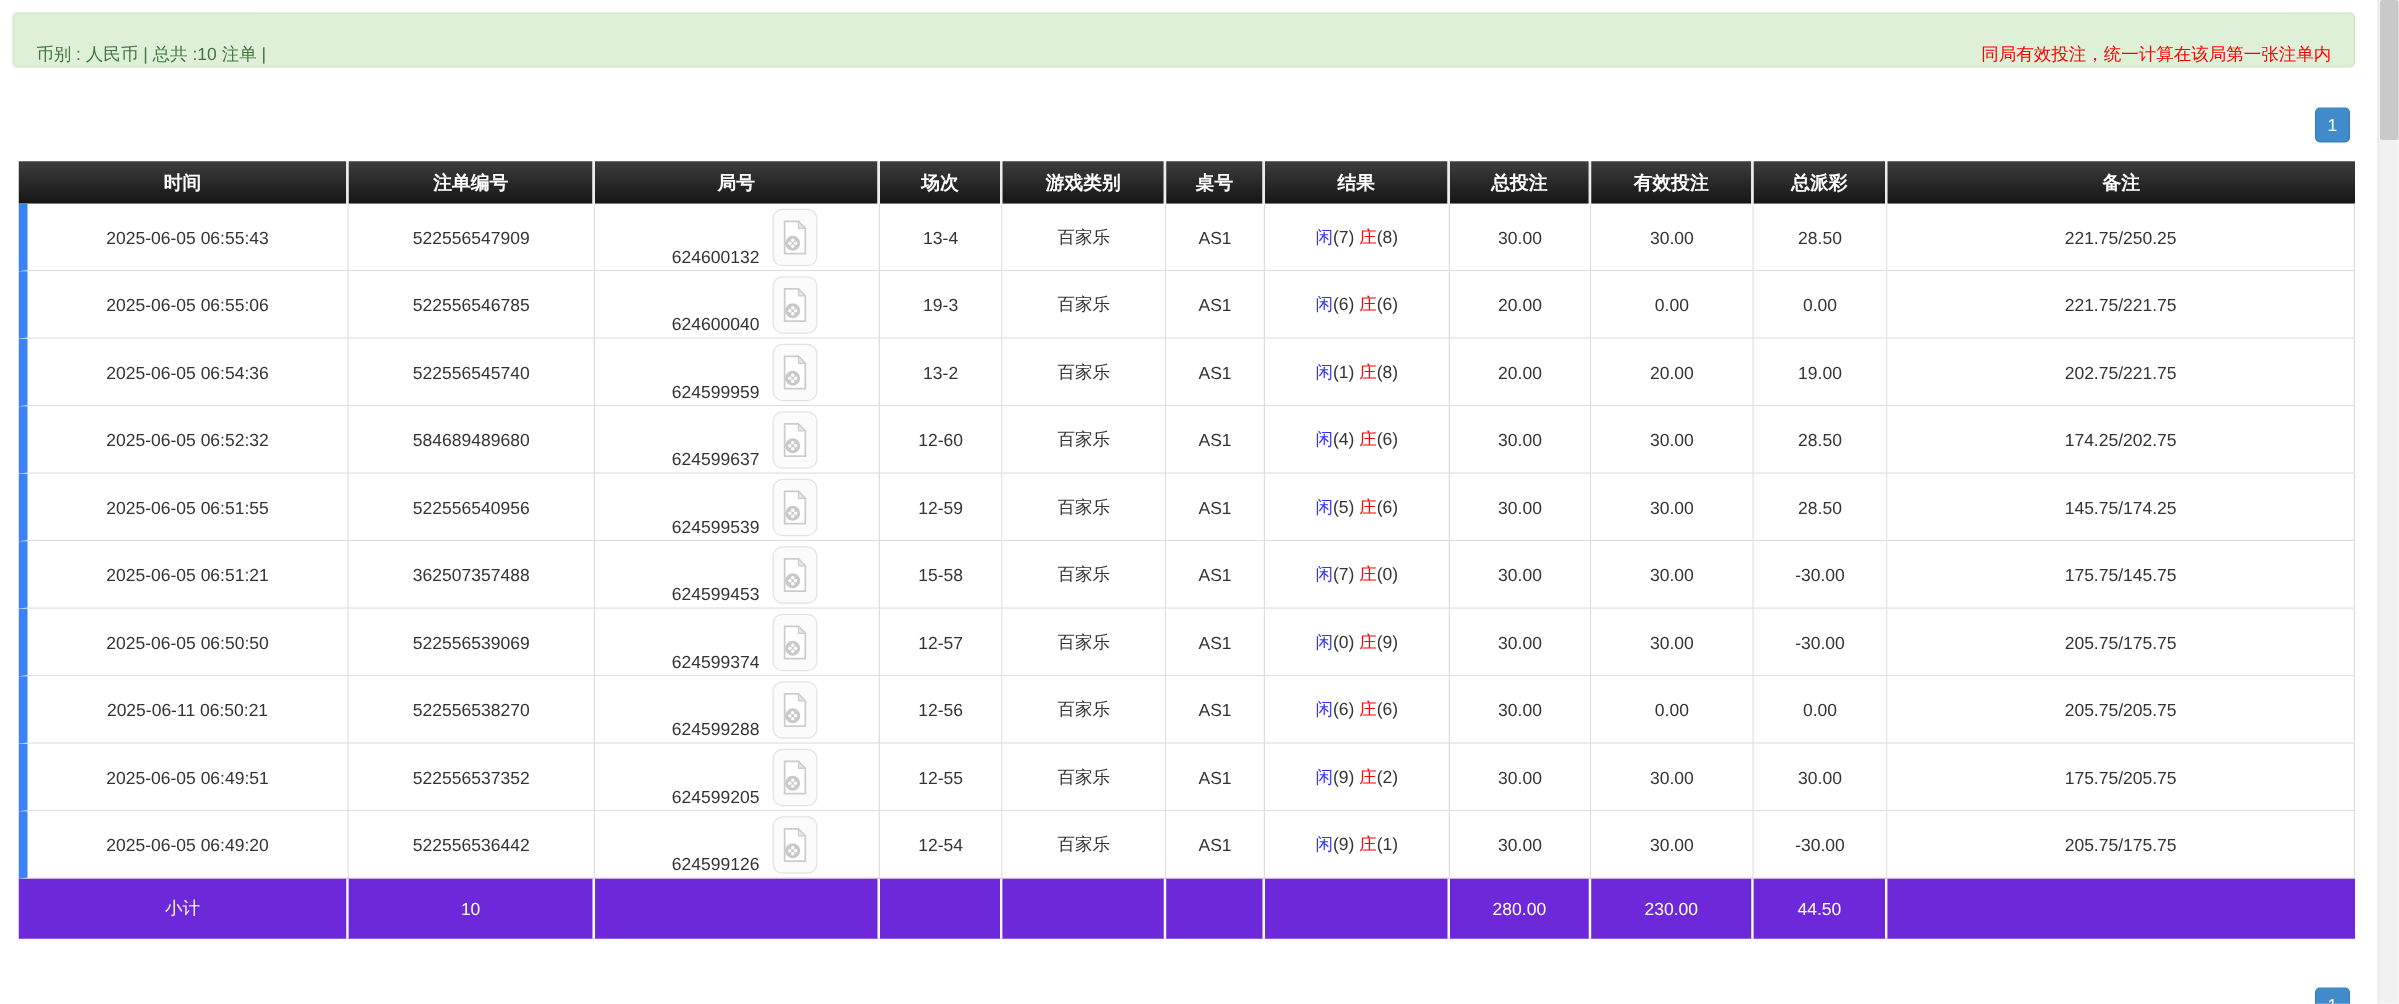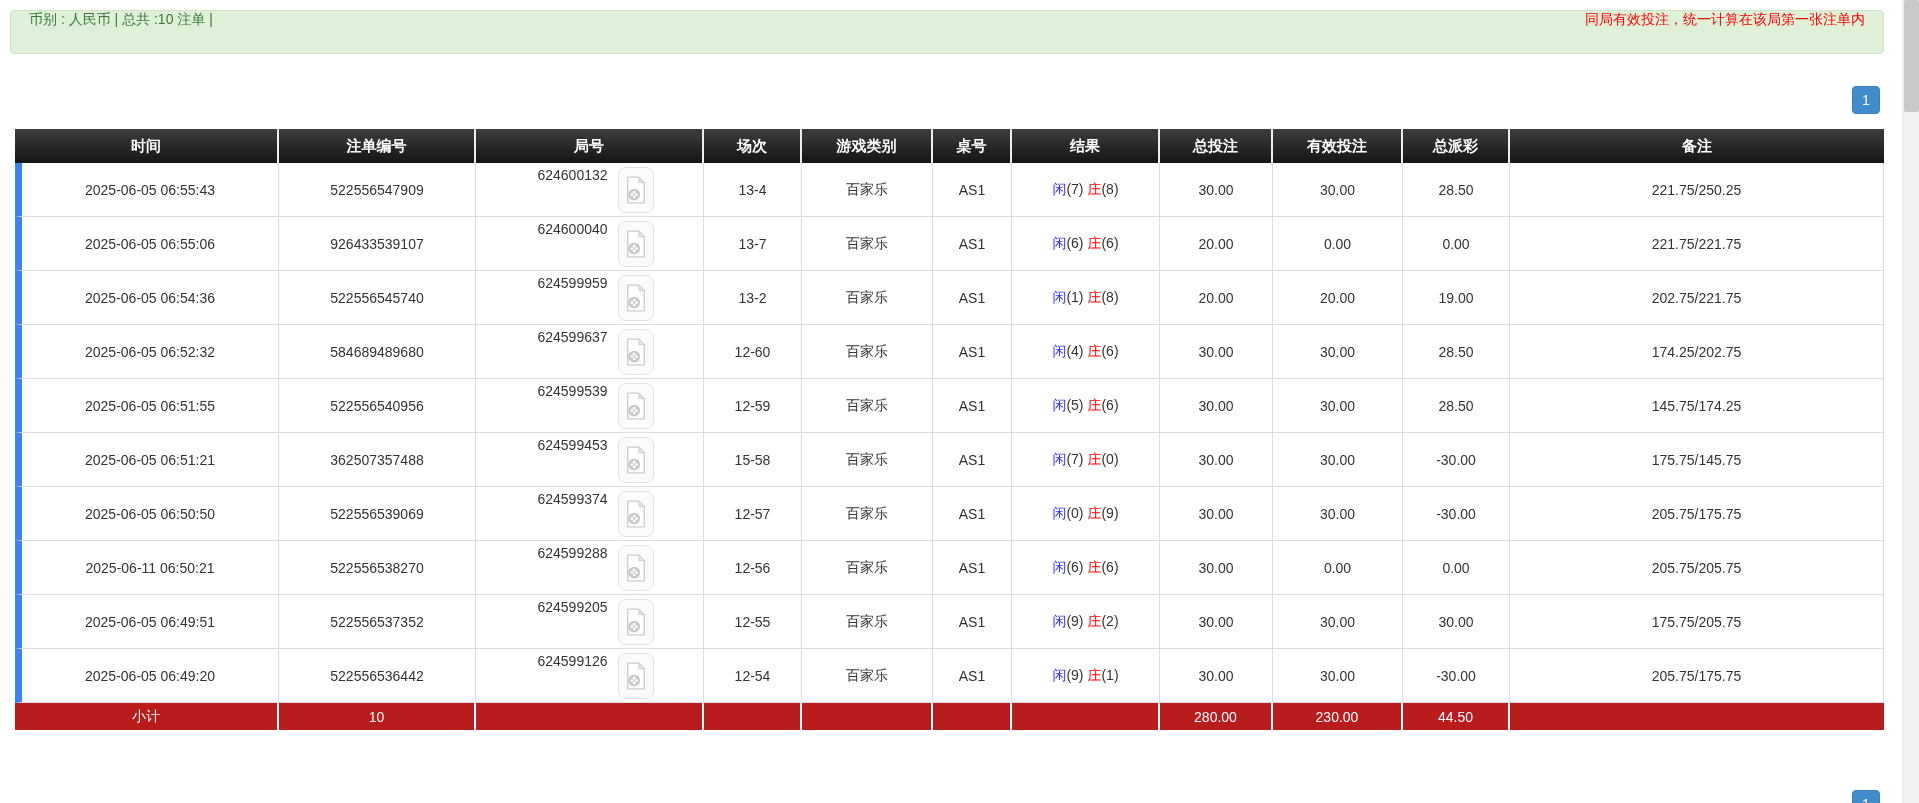--- a/index.html
+++ b/index.html
@@ -12,7 +12,7 @@
   .info-bar{
     position:absolute;left:10px;top:10px;width:1874px;height:44px;
     box-sizing:border-box;background:#dff0d8;border:1px solid #d0e6c2;border-radius:4px;
-    display:flex;align-items:flex-start;justify-content:space-between;
+    display:flex;align-items:flex-end;justify-content:space-between;
     padding:0 18px;font-size:14px;
   }
   .info-left{color:#3c763d;}

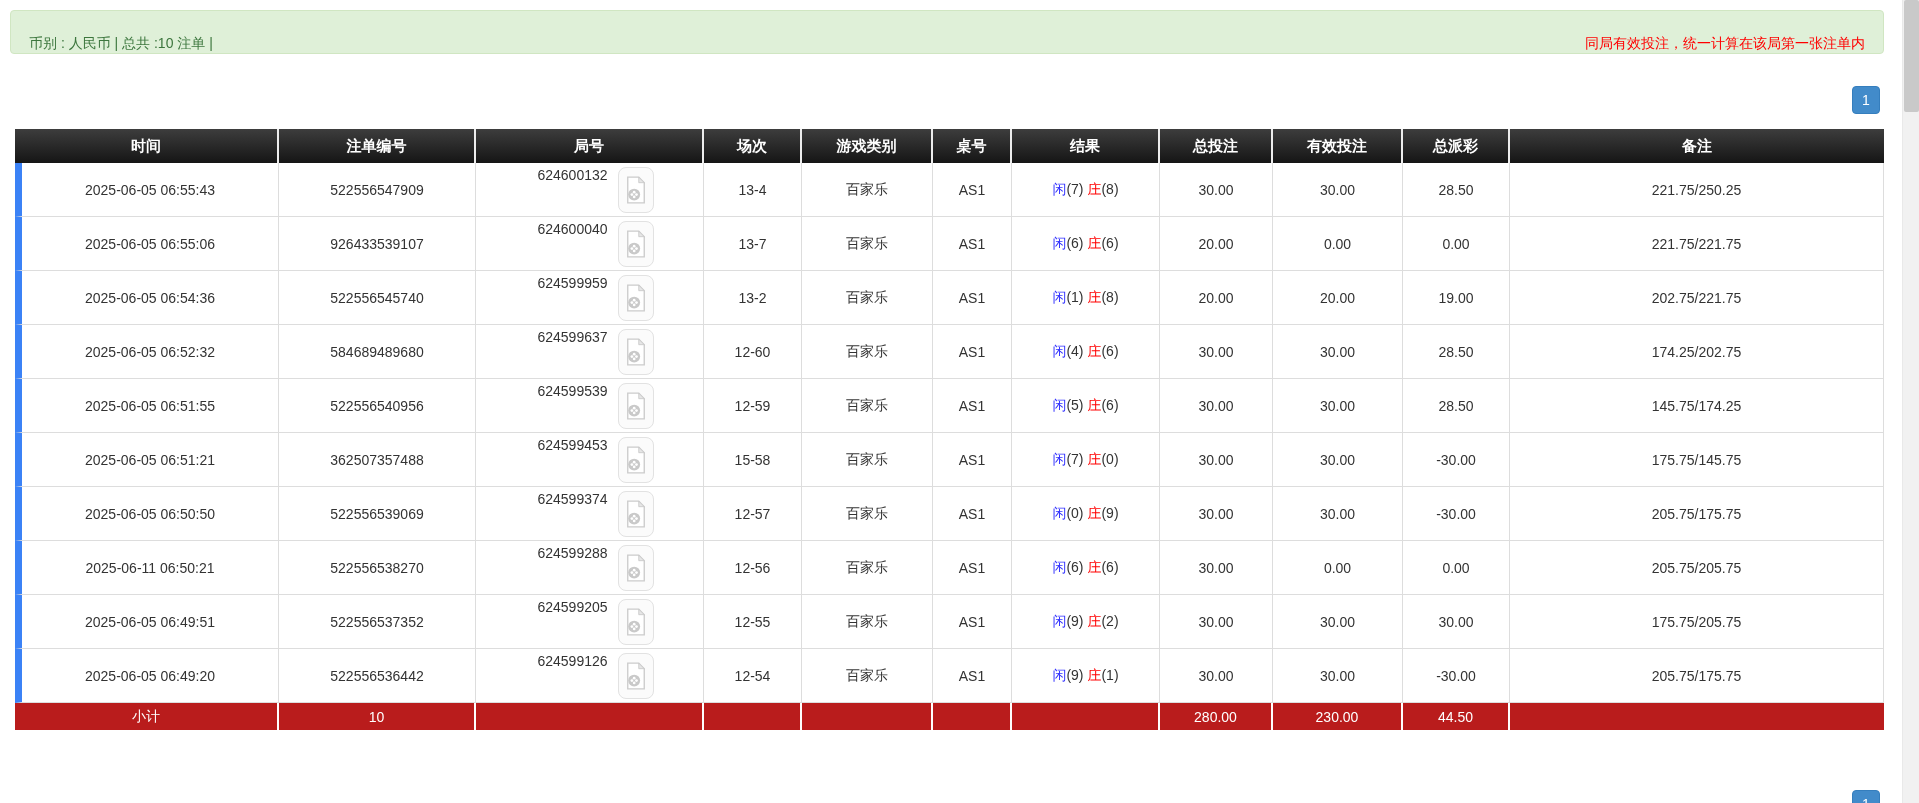--- a/index.html
+++ b/index.html
@@ -48,7 +48,7 @@
   .xian{color:#3333ff;}
   .zhuang{color:#ff0000;}
   .neg{color:#ff0000;}
-  .round-inner{display:inline-flex;align-items:flex-start;gap:10px;margin-left:12px;}
+  .round-inner{display:inline-flex;align-items:flex-end;gap:10px;margin-left:12px;}
   .icon-btn{
     width:36px;height:46px;box-sizing:border-box;
     border:1px solid #e2e2e2;border-radius:8px;background:#fbfbfb;

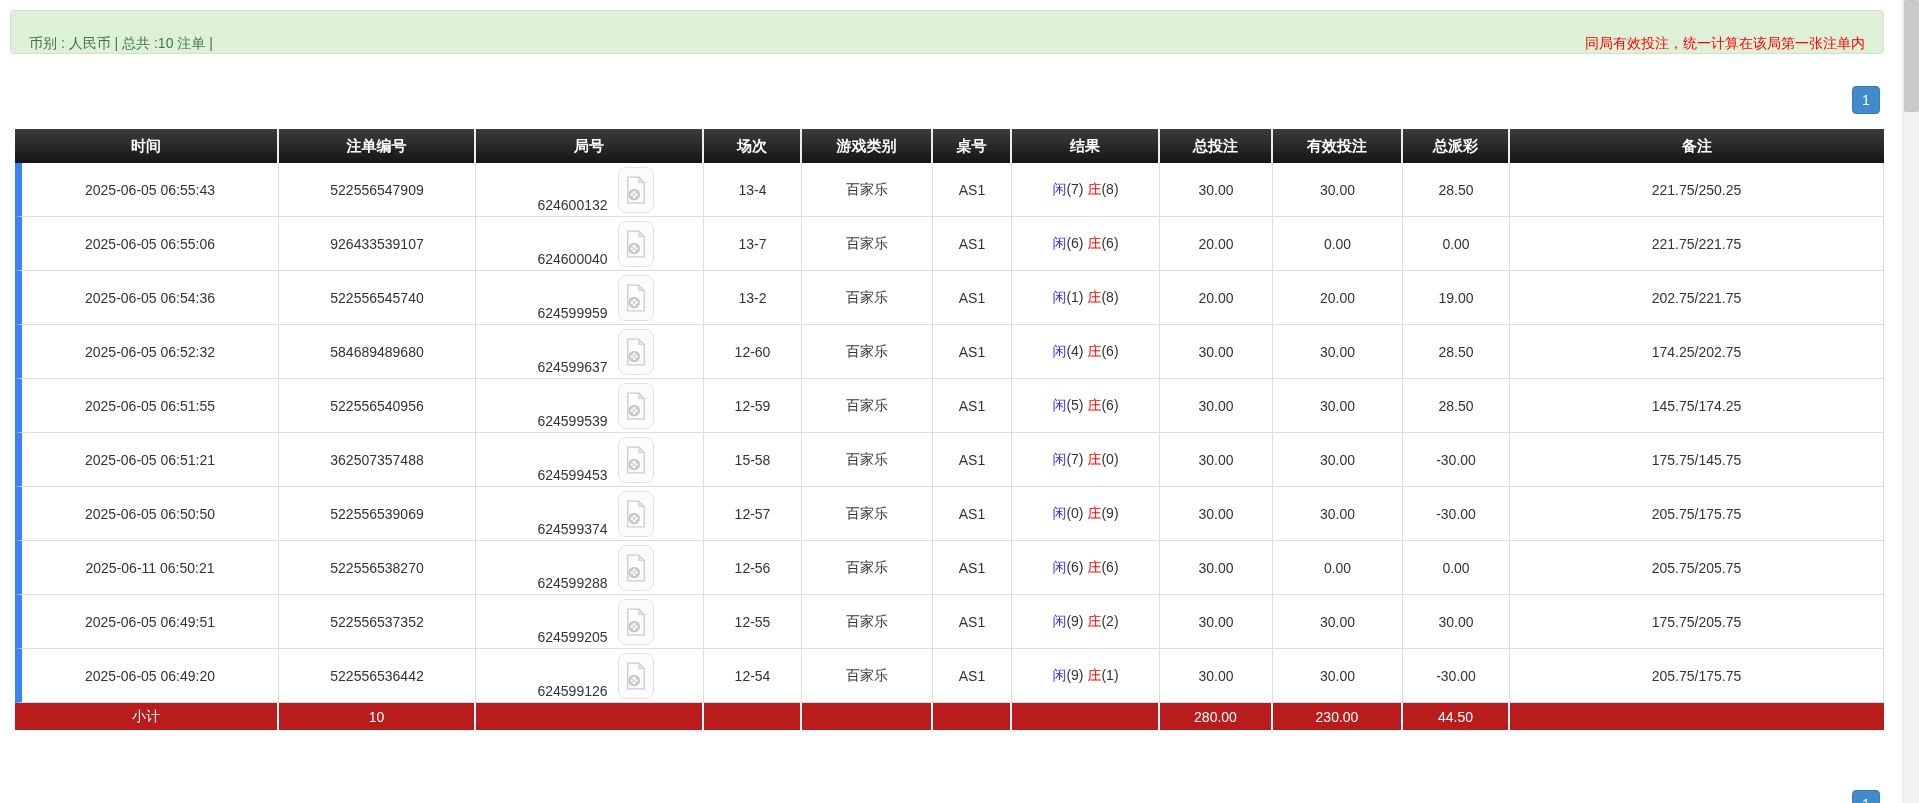--- a/index.html
+++ b/index.html
@@ -147,7 +147,7 @@
 
   <tr>
     <td>2025-06-05 06:55:06</td>
-    <td>926433539107</td>
+    <td>522556546785</td>
     <td>
       <span class="round-inner">
         <span>624600040</span>

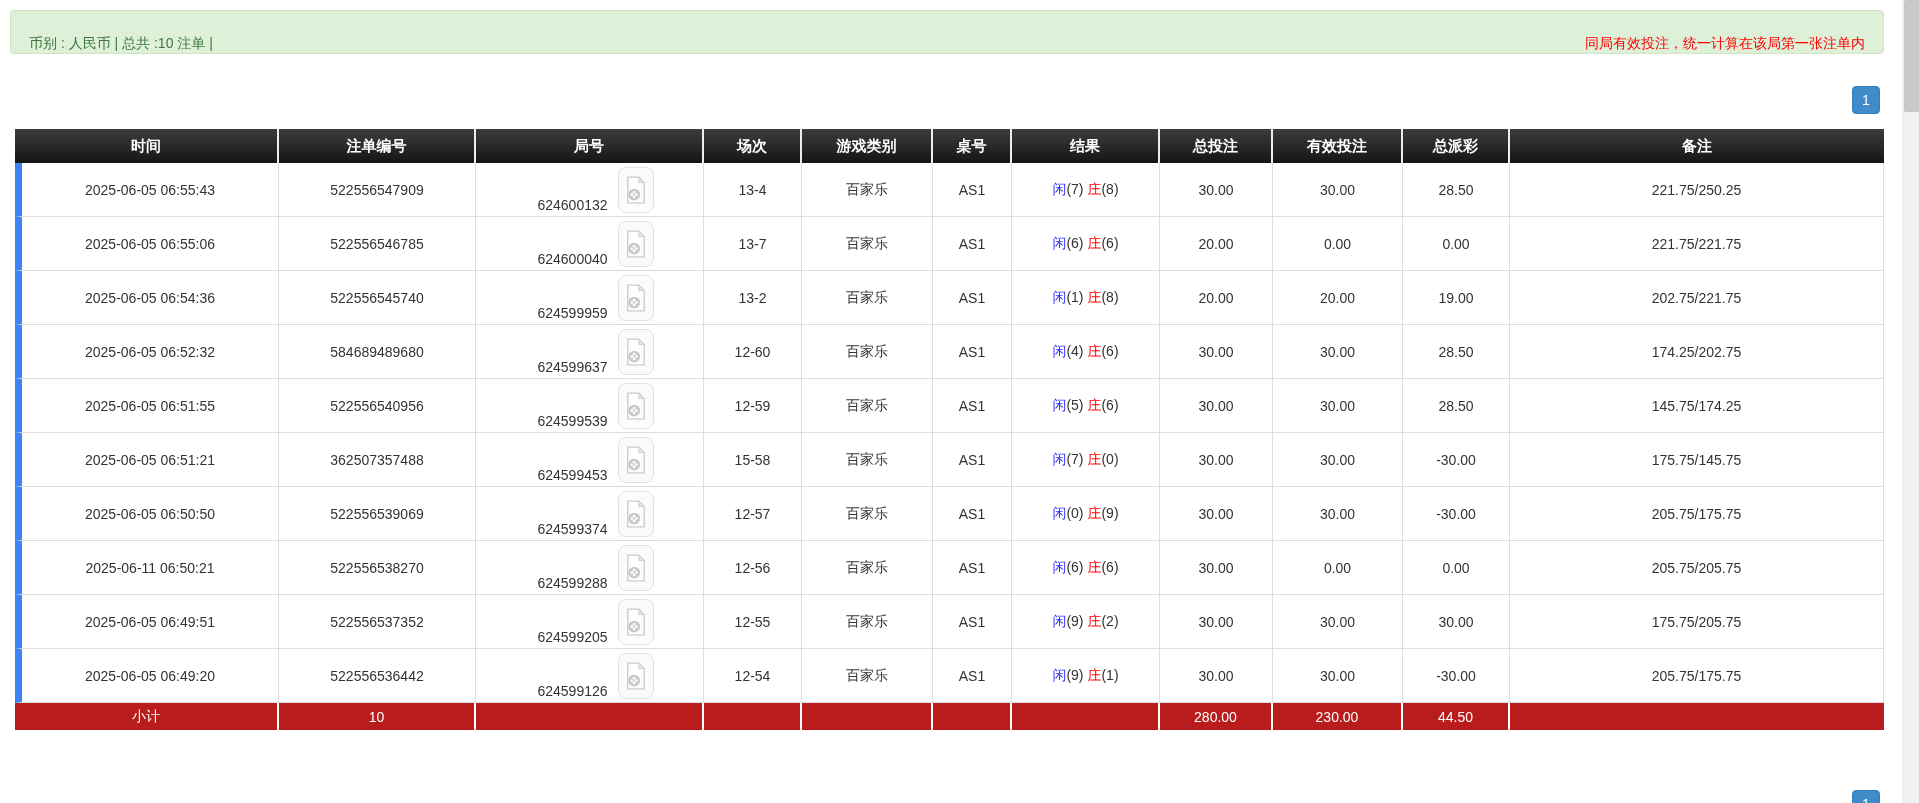--- a/index.html
+++ b/index.html
@@ -164,7 +164,7 @@
         </span>
       </span>
     </td>
-    <td>13-7</td>
+    <td>19-3</td>
     <td>百家乐</td>
     <td>AS1</td>
     <td>

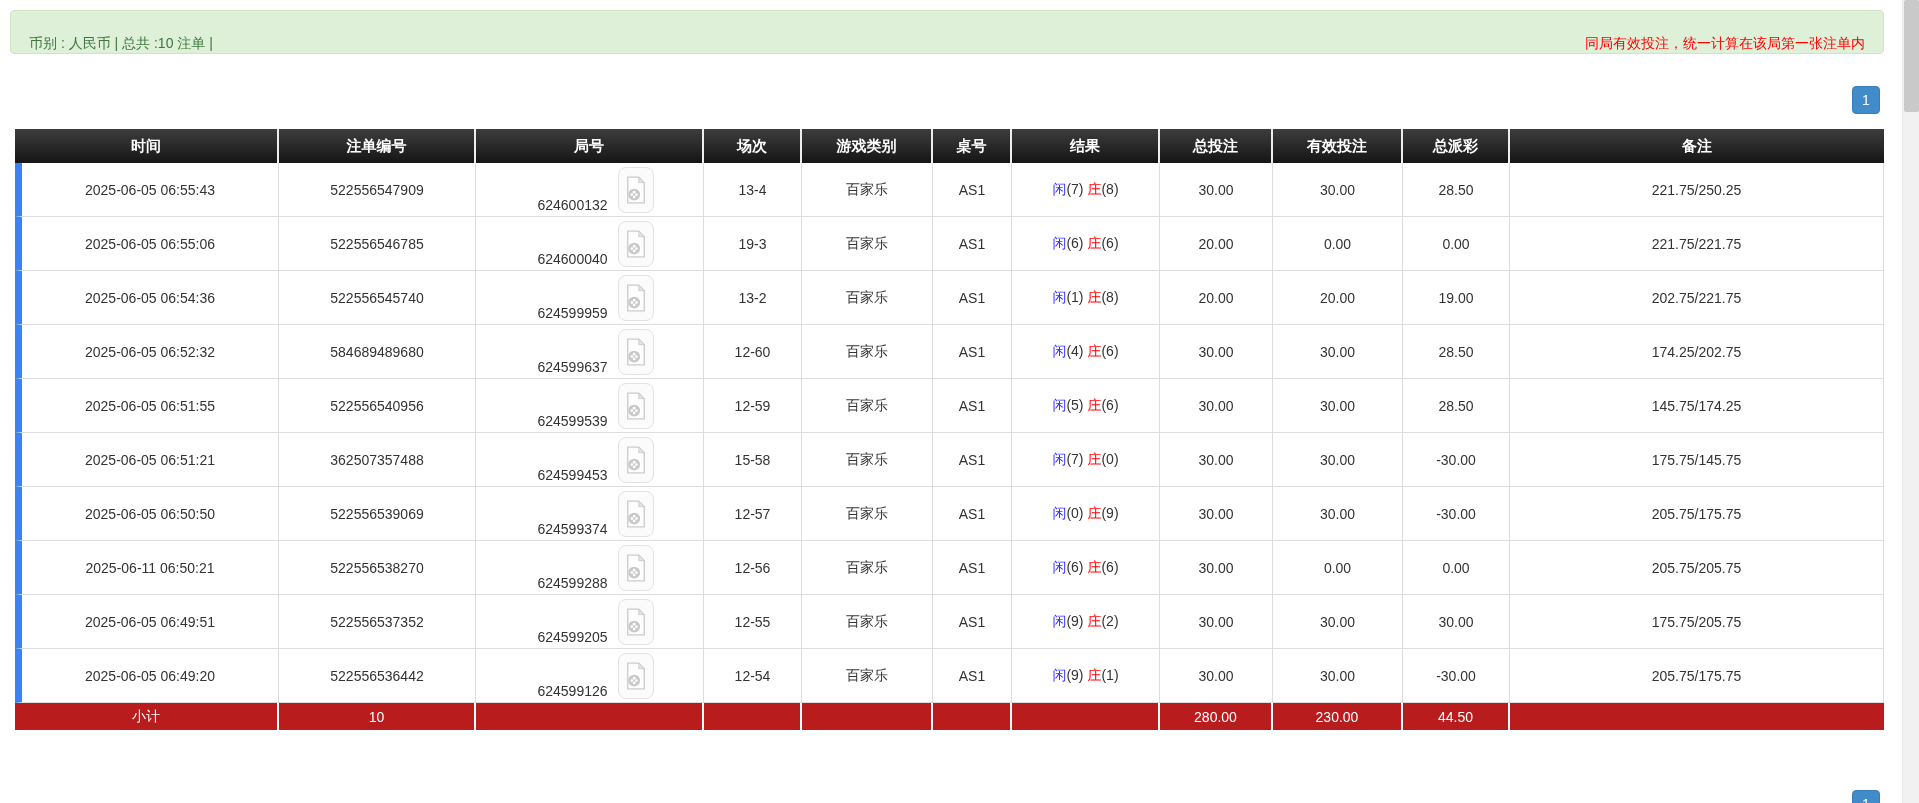--- a/index.html
+++ b/index.html
@@ -56,7 +56,7 @@
   }
   
   tr.sum-row td{
-    height:27px;padding:0;background:#b91c1c;color:#fff;text-align:center;
+    height:48px;padding:0;background:#6d28d9;color:#fff;text-align:center;
     border-right:2px solid #fff;
   }
   tr.sum-row td:last-child{border-right:none;}

